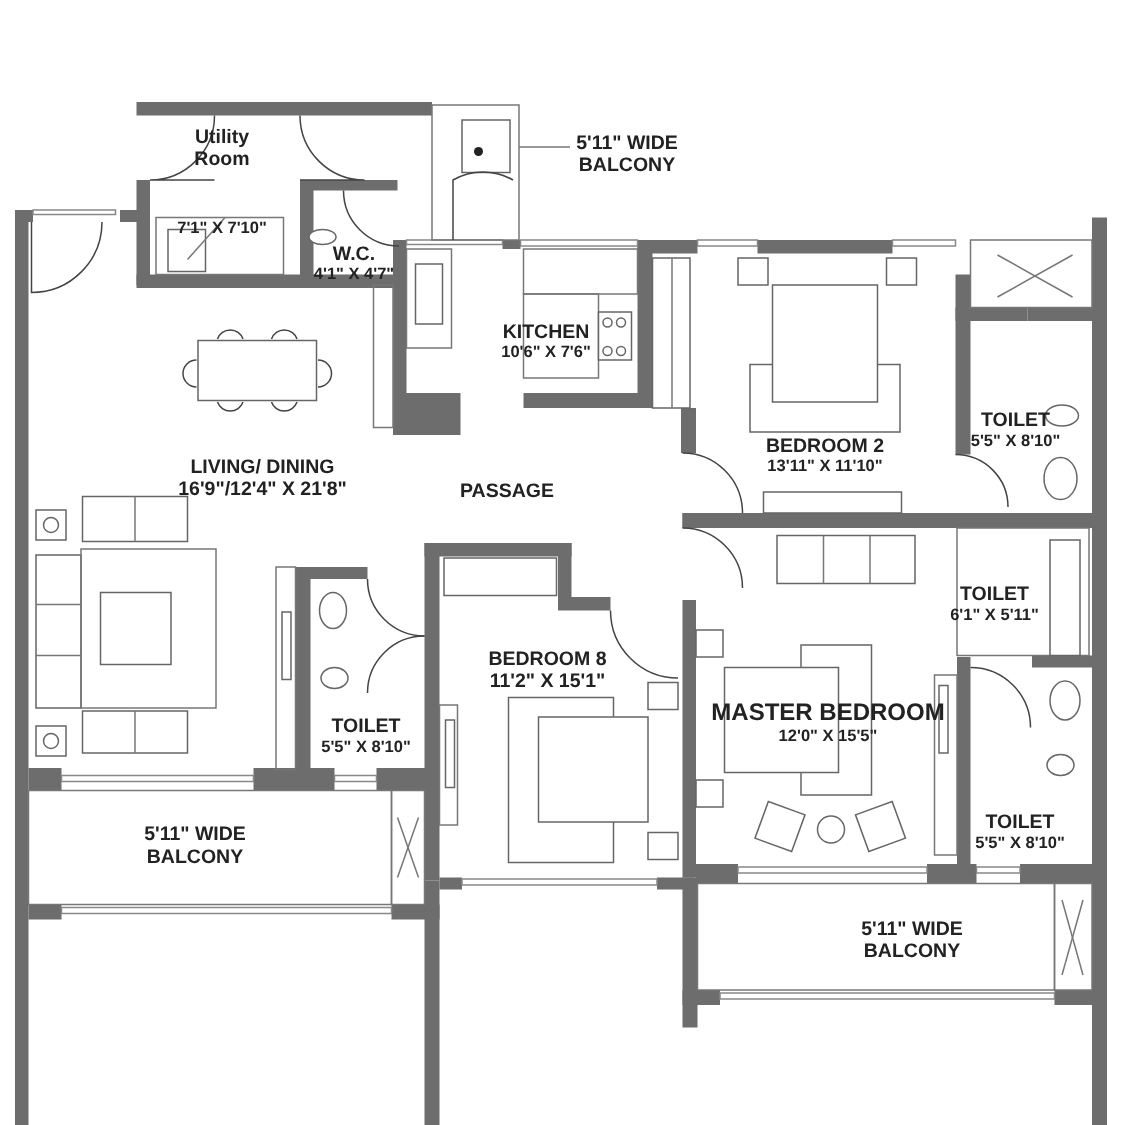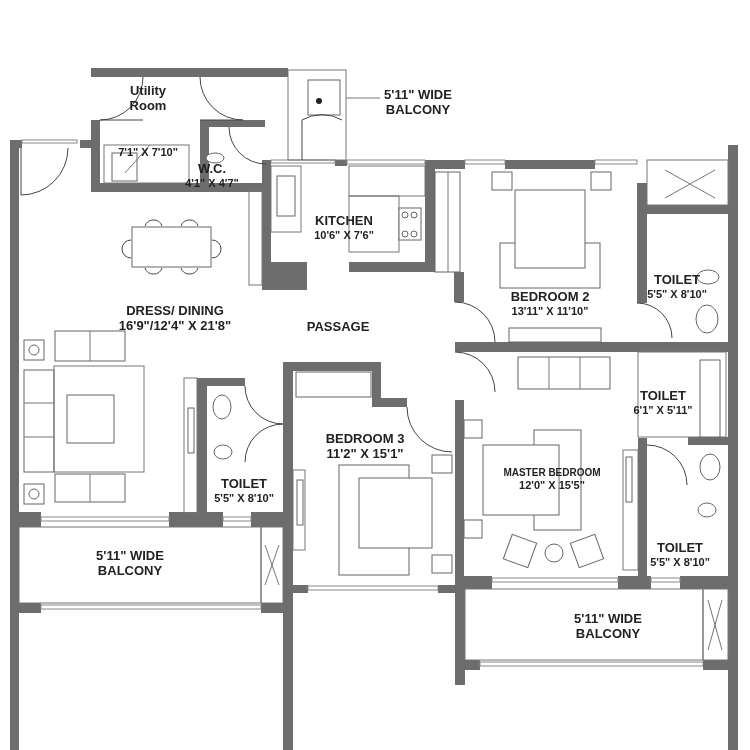--- a/index.html
+++ b/index.html
@@ -221,7 +221,7 @@
 <div class="lbl" style="left:148px; top:146px;">
   <span class="d">7'1" X 7'10"</span>
 </div>
-<div class="lbl" style="left:212px; top:162px;">
+<div class="lbl" style="left:236px; top:162px;">
   <span class="n">W.C.</span>
   <span class="d">4'1" X 4'7"</span>
 </div>

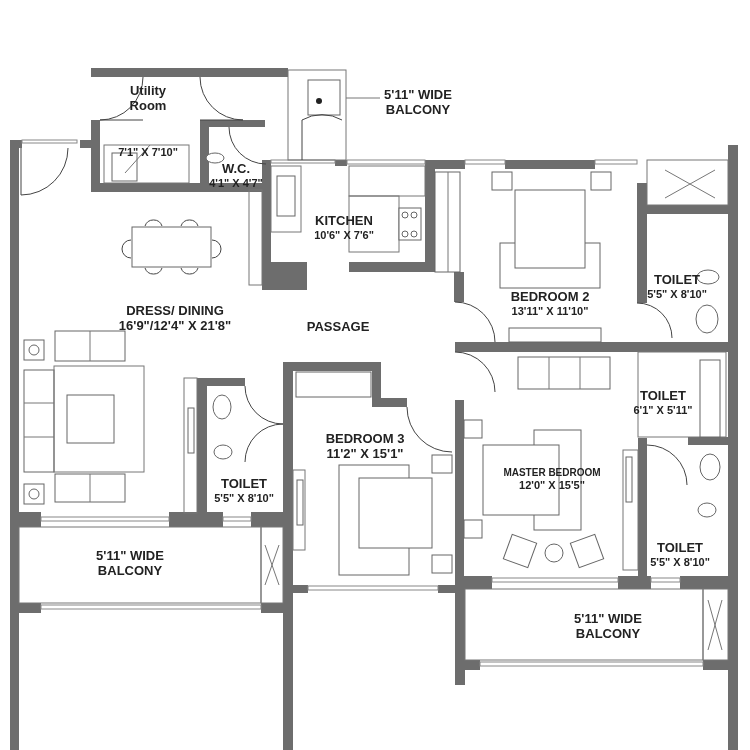--- a/index.html
+++ b/index.html
@@ -229,7 +229,7 @@
   <span class="n">5'11" WIDE</span>
   <span class="n">BALCONY</span>
 </div>
-<div class="lbl" style="left:344px; top:214px;text-align:center;">
+<div class="lbl" style="left:364px; top:214px;text-align:center;">
   <span class="n">KITCHEN</span>
   <span class="d">10'6" X 7'6"</span>
 </div>

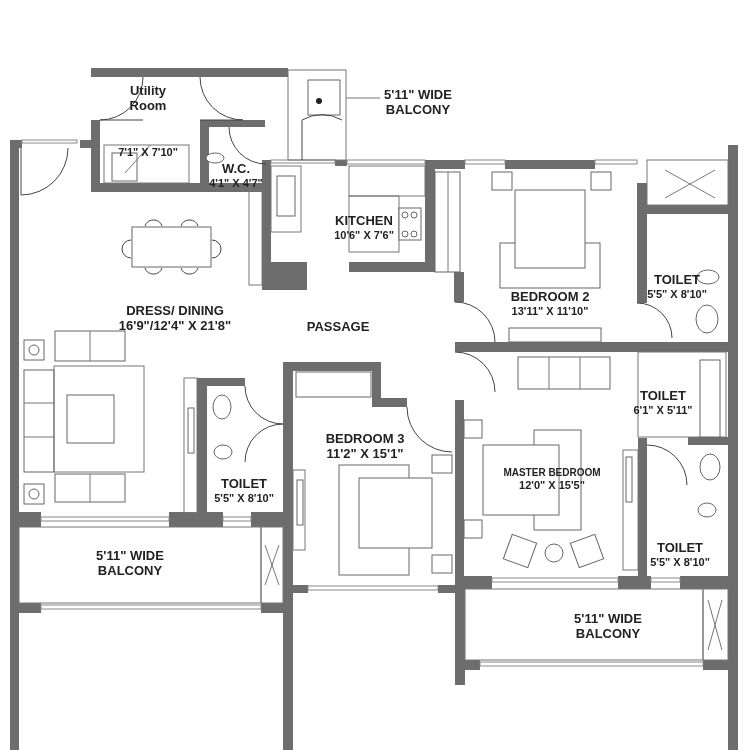--- a/index.html
+++ b/index.html
@@ -242,7 +242,7 @@
   <span class="d">5'5" X 8'10"</span>
 </div>
 <div class="lbl" style="left:175px; top:304px;">
-  <span class="n">DRESS/ DINING</span>
+  <span class="n">LIVING/ DINING</span>
   <span class="n">16'9"/12'4" X 21'8"</span>
 </div>
 <div class="lbl" style="left:322px; top:320px;padding-left:32px;">

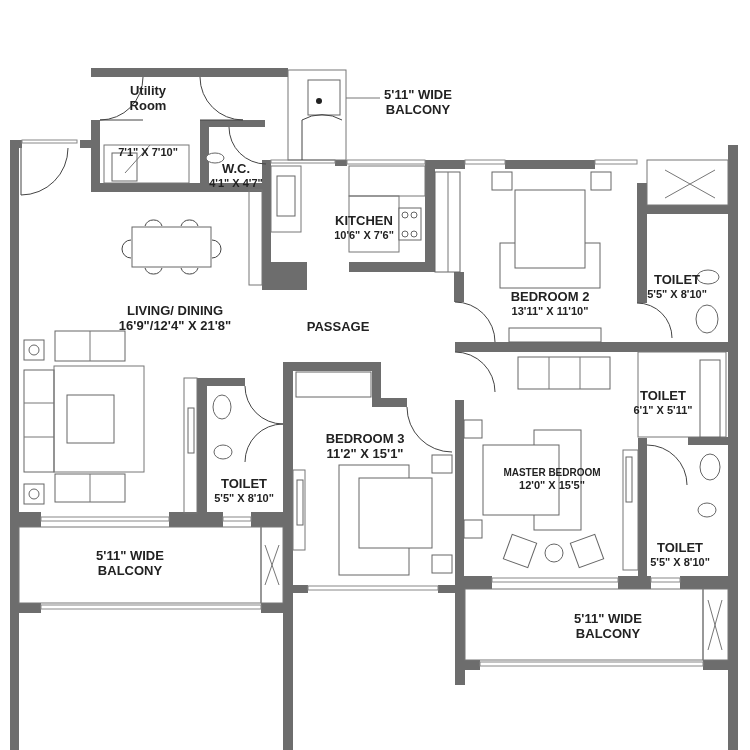--- a/index.html
+++ b/index.html
@@ -253,7 +253,7 @@
   <span class="d">5'5" X 8'10"</span>
 </div>
 <div class="lbl" style="left:365px; top:432px;">
-  <span class="n">BEDROOM 3</span>
+  <span class="n">BEDROOM 8</span>
   <span class="n">11'2" X 15'1"</span>
 </div>
 <div class="lbl" style="left:663px; top:389px;">

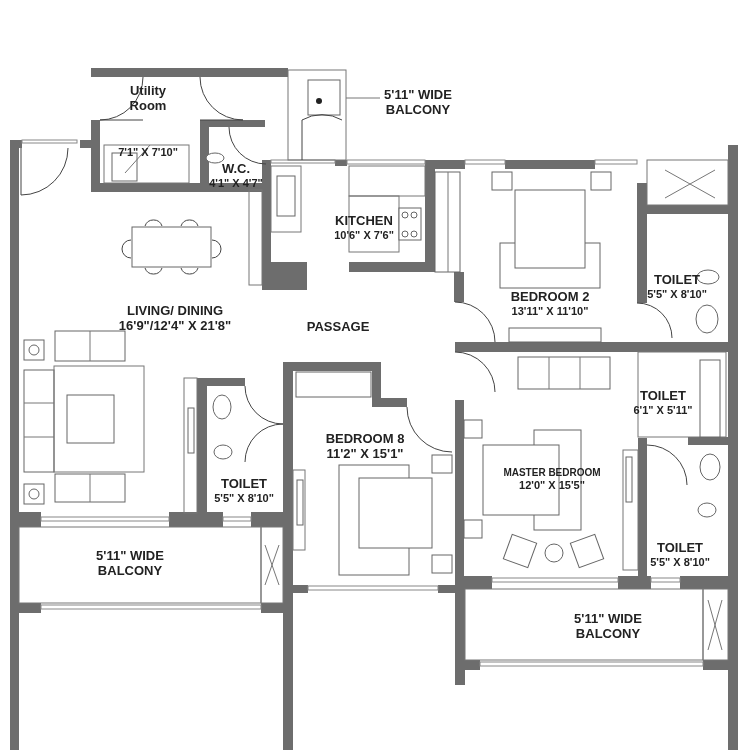--- a/index.html
+++ b/index.html
@@ -261,7 +261,7 @@
   <span class="d">6'1" X 5'11"</span>
 </div>
 <div class="lbl" style="left:552px; top:467px;">
-  <span class="n" style="font-size:10px;">MASTER BEDROOM</span>
+  <span class="n" style="font-size:16px;">MASTER BEDROOM</span>
   <span class="d">12'0" X 15'5"</span>
 </div>
 <div class="lbl" style="left:680px; top:541px;">

